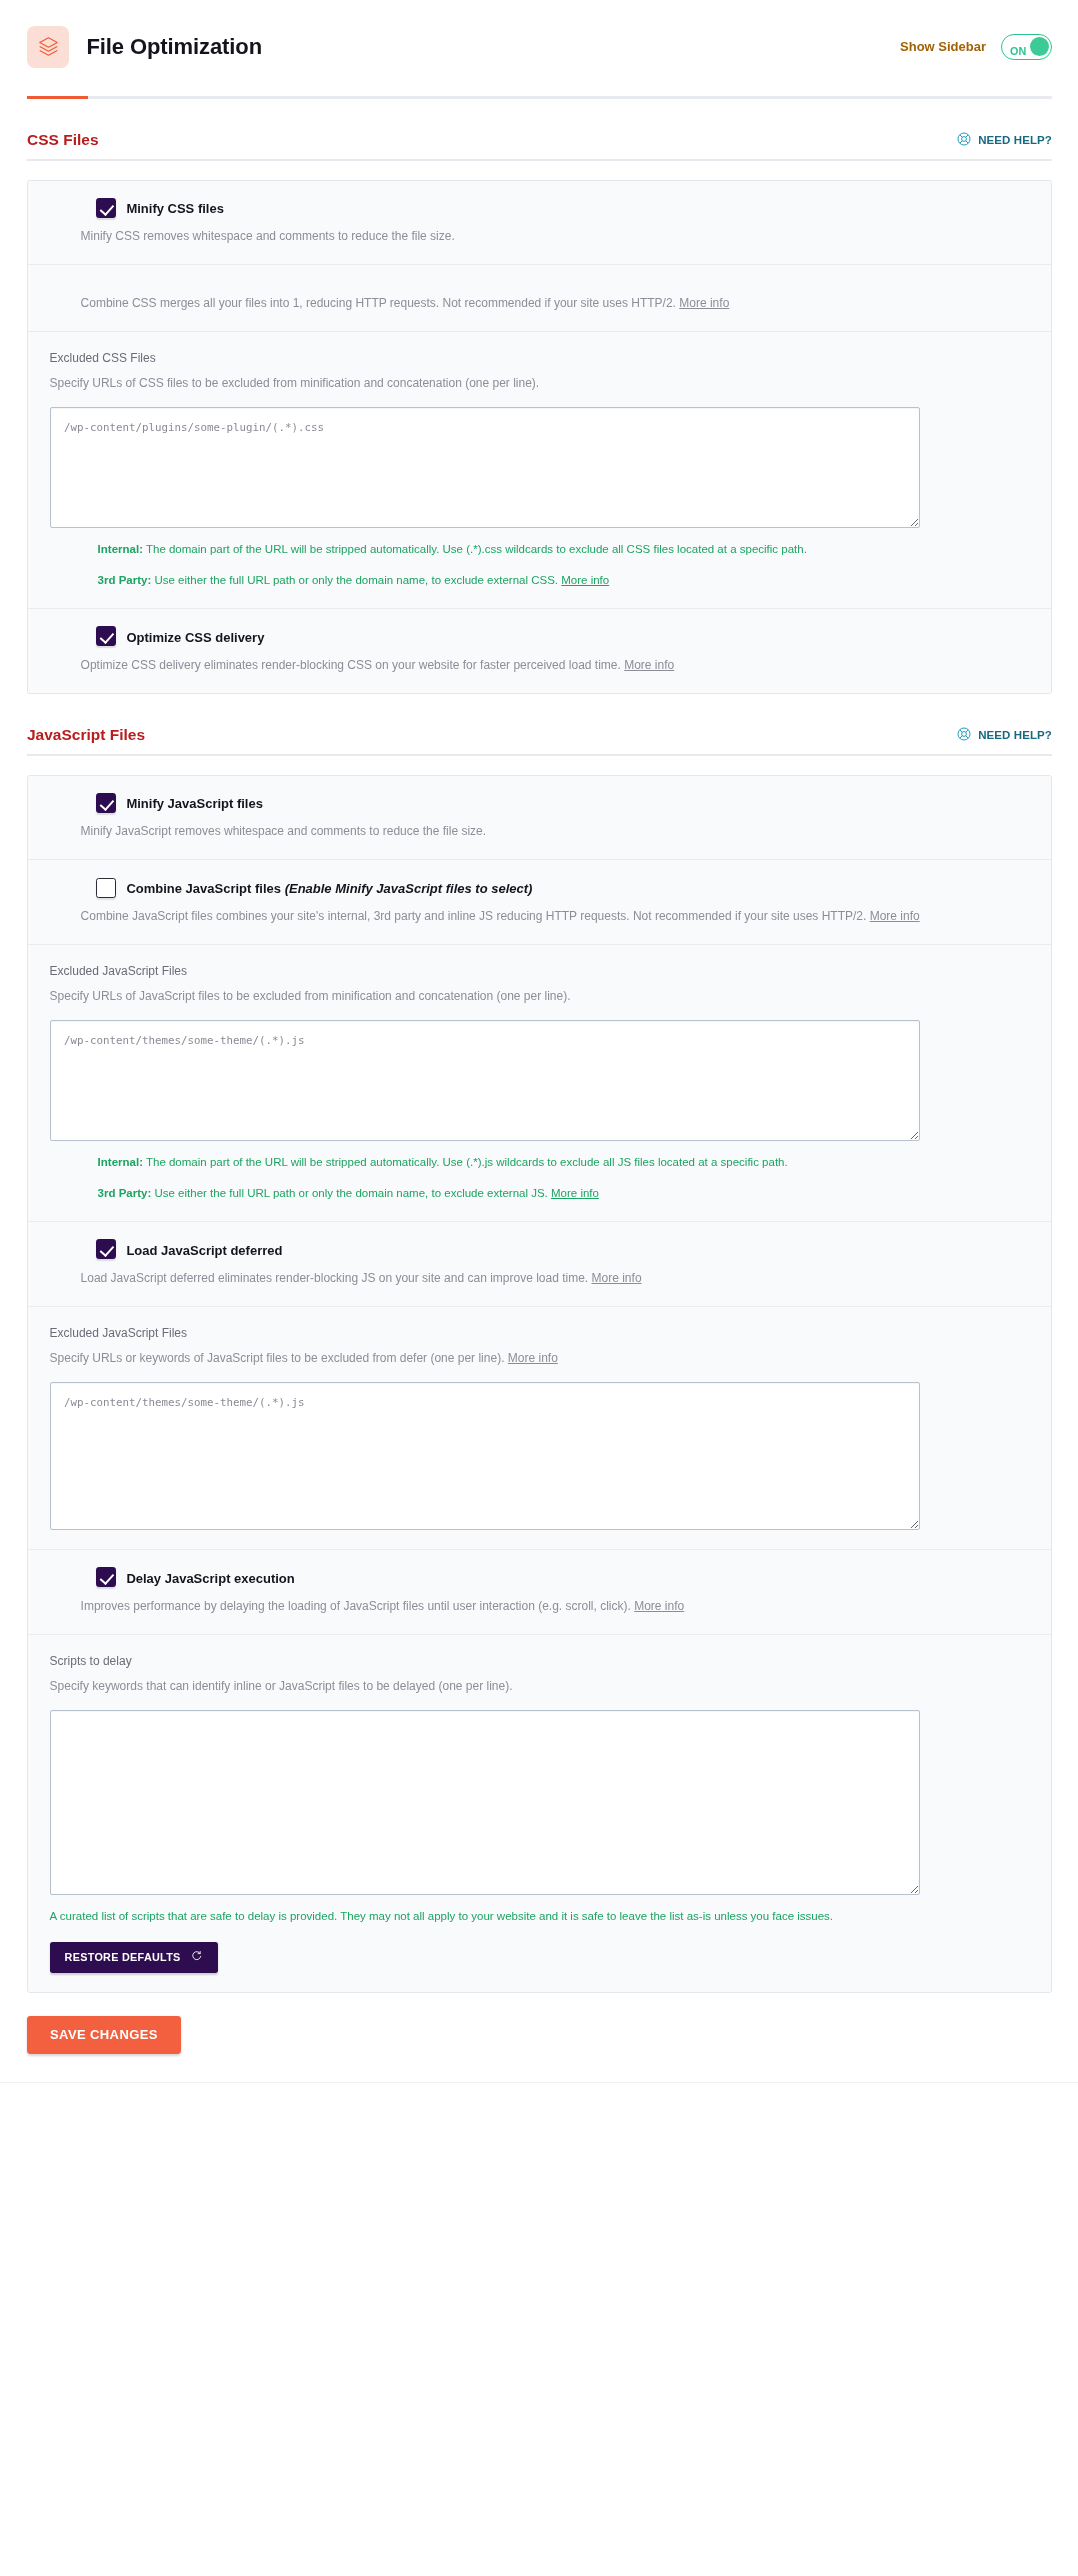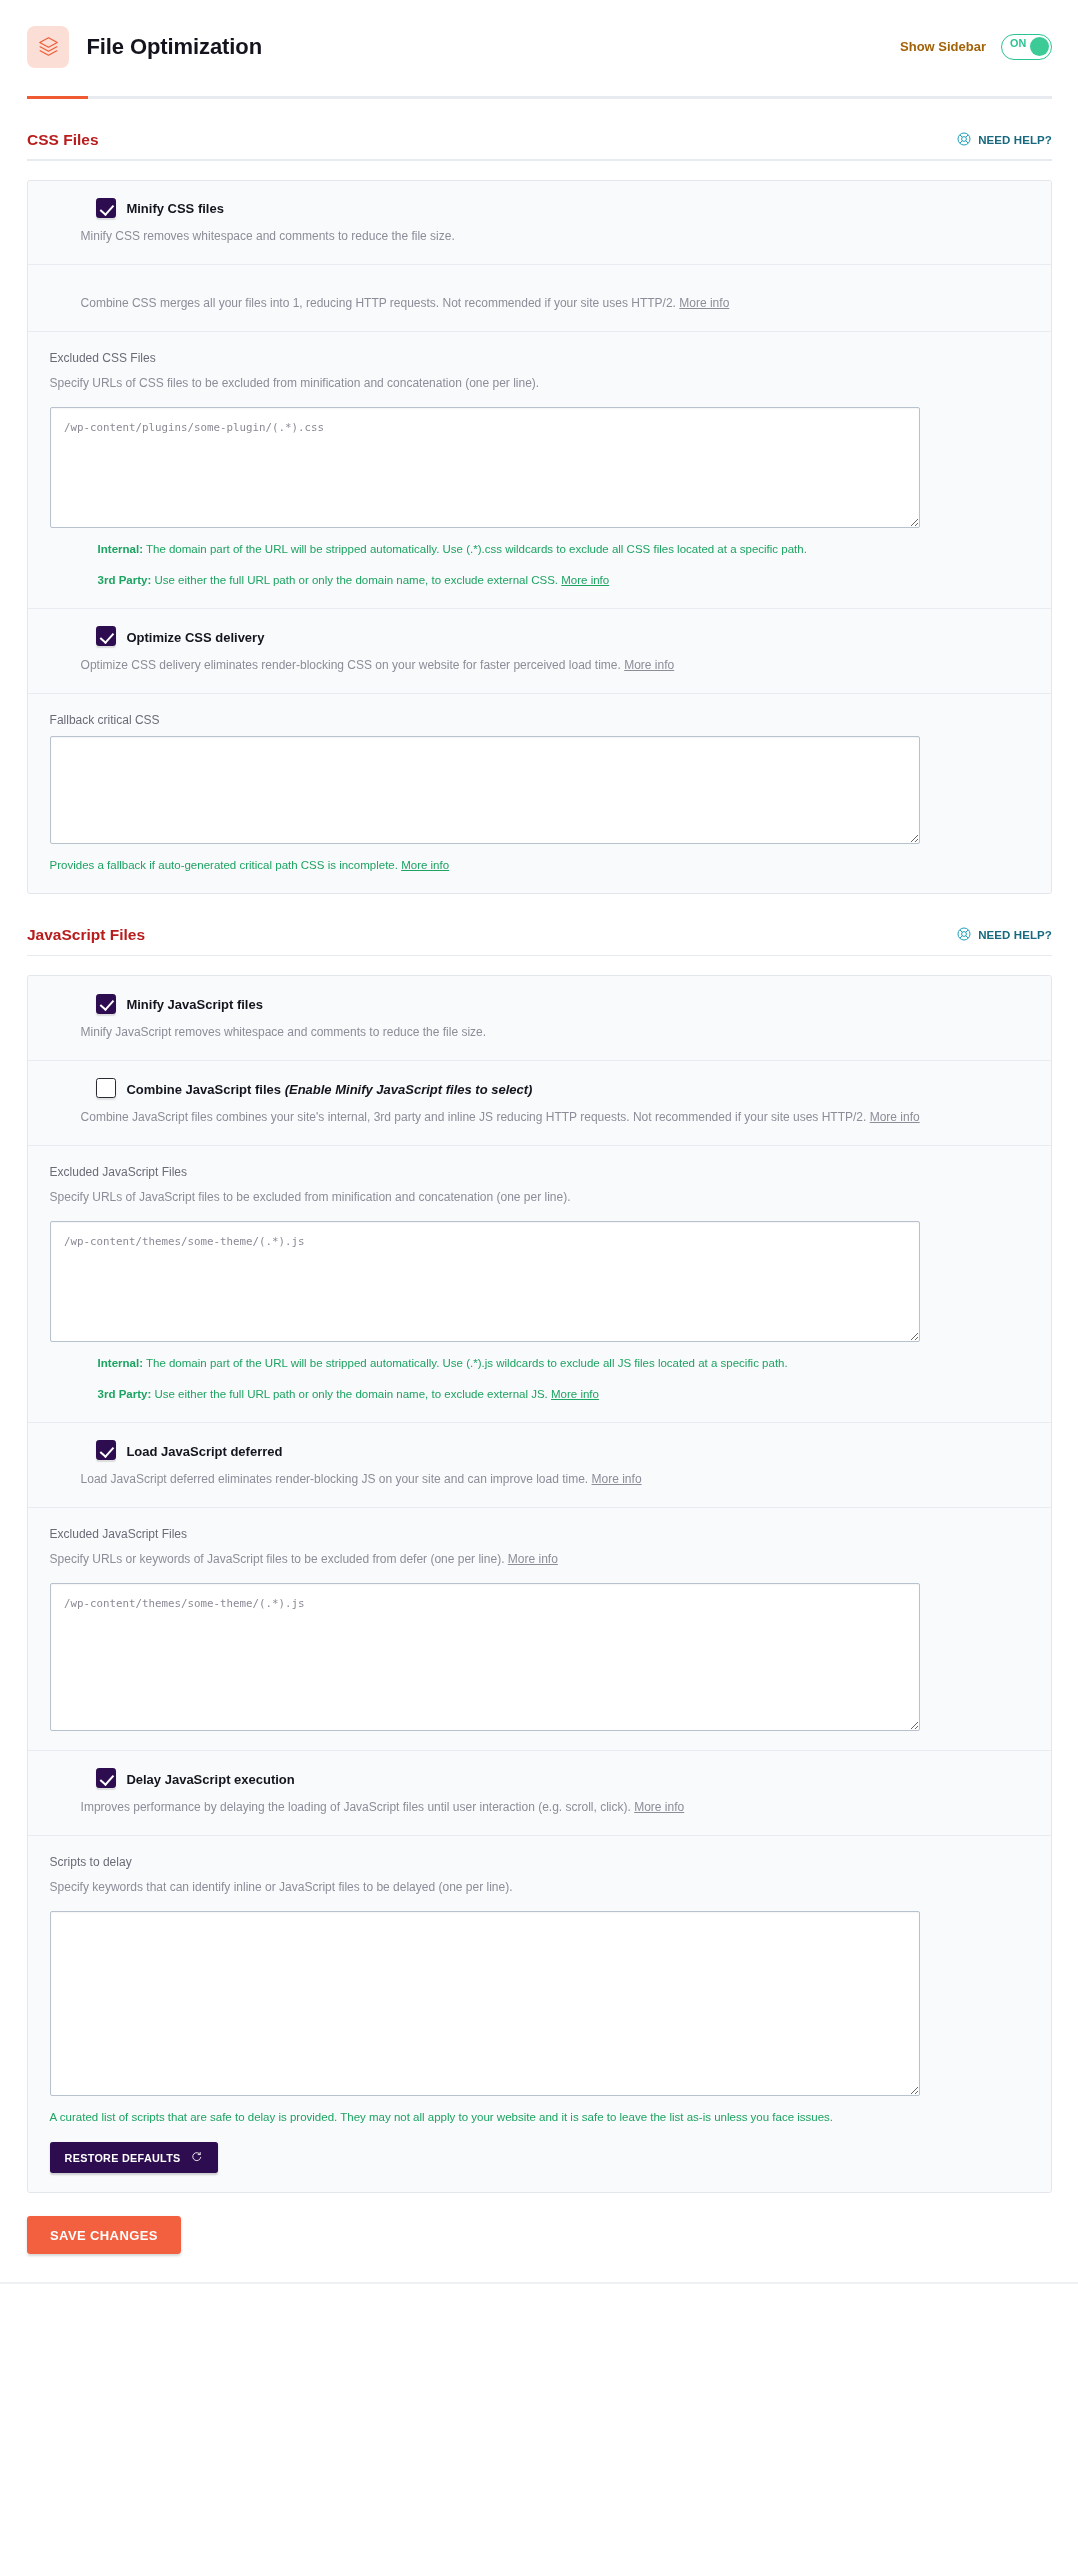--- a/index.html
+++ b/index.html
@@ -55,7 +55,7 @@
     border:1.3px solid #2bc490;
     border-radius:13px;
     background:#ffffff;
-    display:flex;align-items:flex-start;
+    display:flex;align-items:flex-end;
     padding:2px;
     position:relative;
     cursor:pointer;

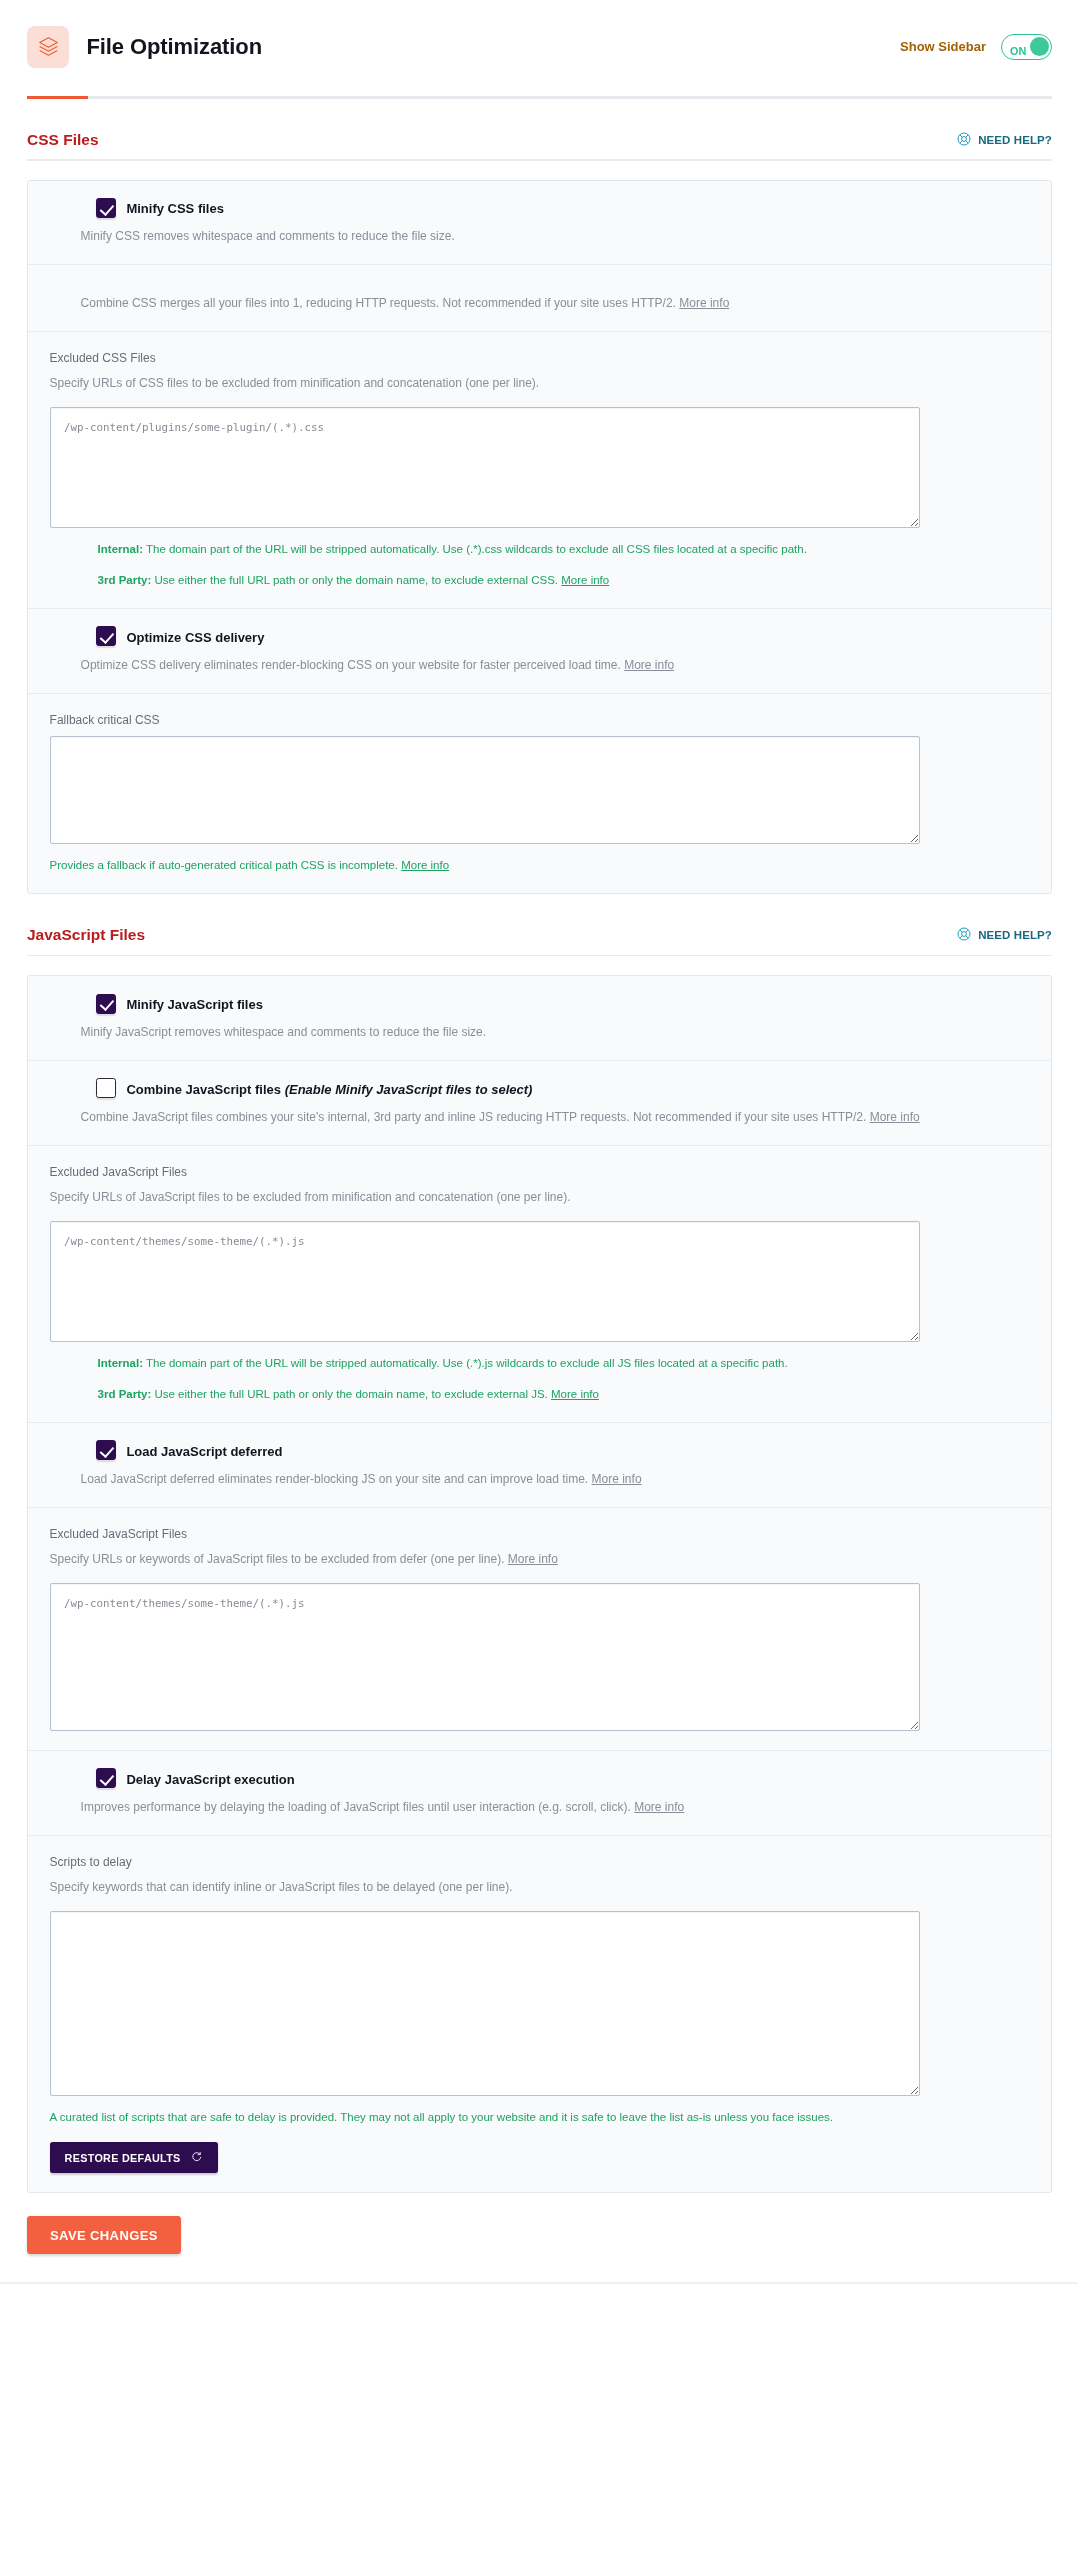--- a/index.html
+++ b/index.html
@@ -340,11 +340,6 @@
             </div>
             <div class="desc">Optimize CSS delivery eliminates render-blocking CSS on your website for faster perceived load time. <span class="more-info">More info</span></div>
           </div>
-          <div class="row">
-            <div class="field-label">Fallback critical CSS</div>
-            <textarea class="ta ta-h-short" style=""></textarea>
-            <div class="green-note">Provides a fallback if auto-generated critical path CSS is incomplete. <span class="more-info">More info</span></div>
-          </div>
         </div>
       </div>
       <div class="section">

